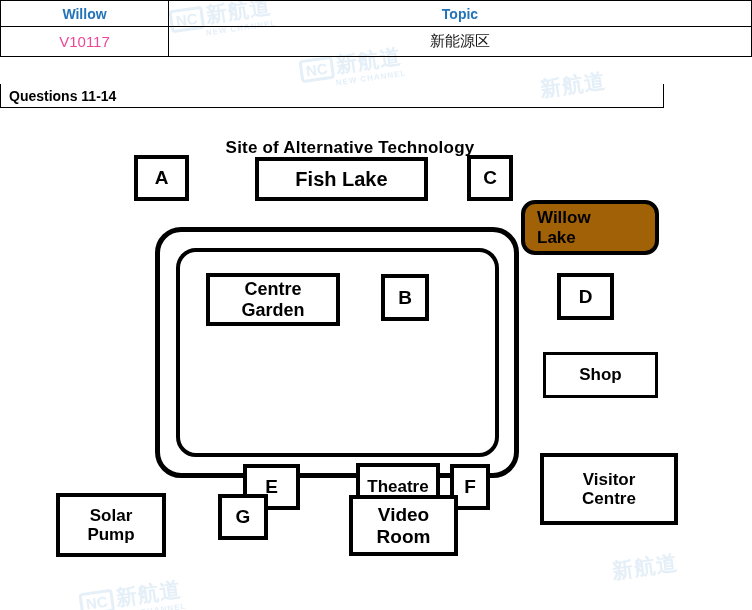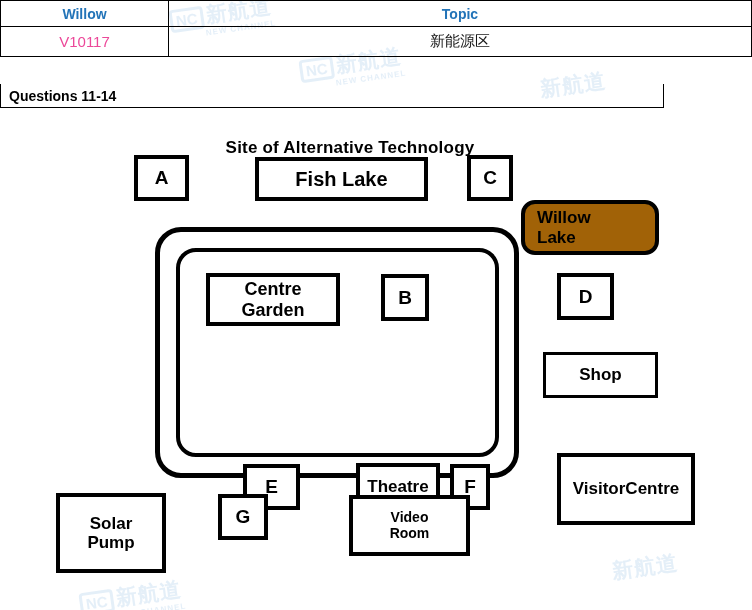--- a/index.html
+++ b/index.html
@@ -159,7 +159,7 @@
     <span>Shop</span>
   </div>
 
-  <div class="bx" style="left:557px;top:345px;width:138px;height:72px;font-size:17px;flex-direction:row;">
+  <div class="bx" style="left:540px;top:345px;width:138px;height:72px;font-size:17px;flex-direction:column;">
     <span>Visitor</span>
     <span>Centre</span>
   </div>

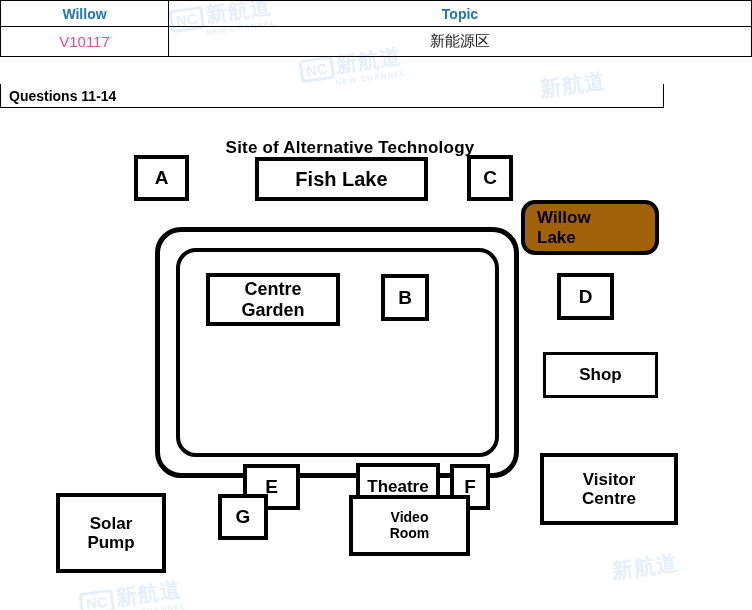--- a/index.html
+++ b/index.html
@@ -164,7 +164,7 @@
     <span>Centre</span>
   </div>
 
-  <div class="bx" style="left:56px;top:385px;width:110px;height:80px;font-size:17px;flex-direction:column;">
+  <div class="bx" style="left:56px;top:385px;width:110px;height:64px;font-size:17px;flex-direction:column;">
     <span>Solar</span>
     <span>Pump</span>
   </div>

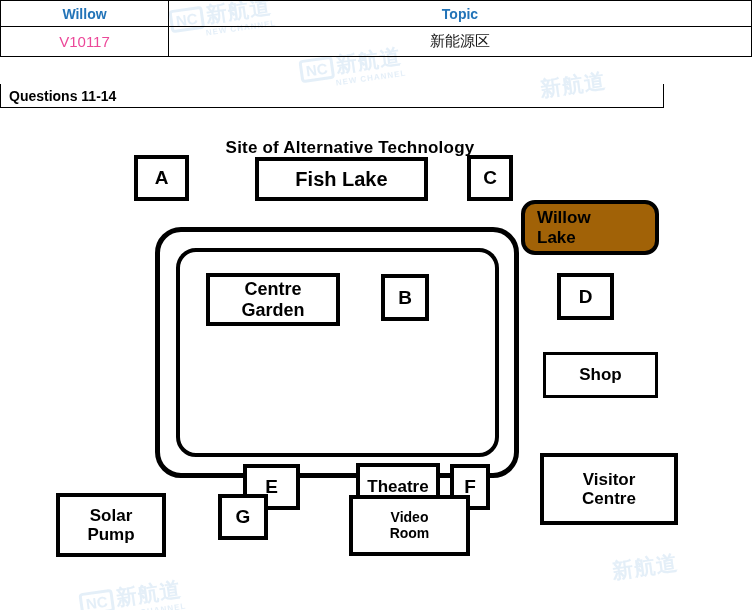--- a/index.html
+++ b/index.html
@@ -173,7 +173,7 @@
     <span>G</span>
   </div>
 
-  <div class="bx" style="left:349px;top:387px;width:121px;height:61px;font-size:14px;flex-direction:column;">
+  <div class="bx" style="left:349px;top:387px;width:109px;height:61px;font-size:19px;flex-direction:column;">
     <span>Video</span>
     <span>Room</span>
   </div>

